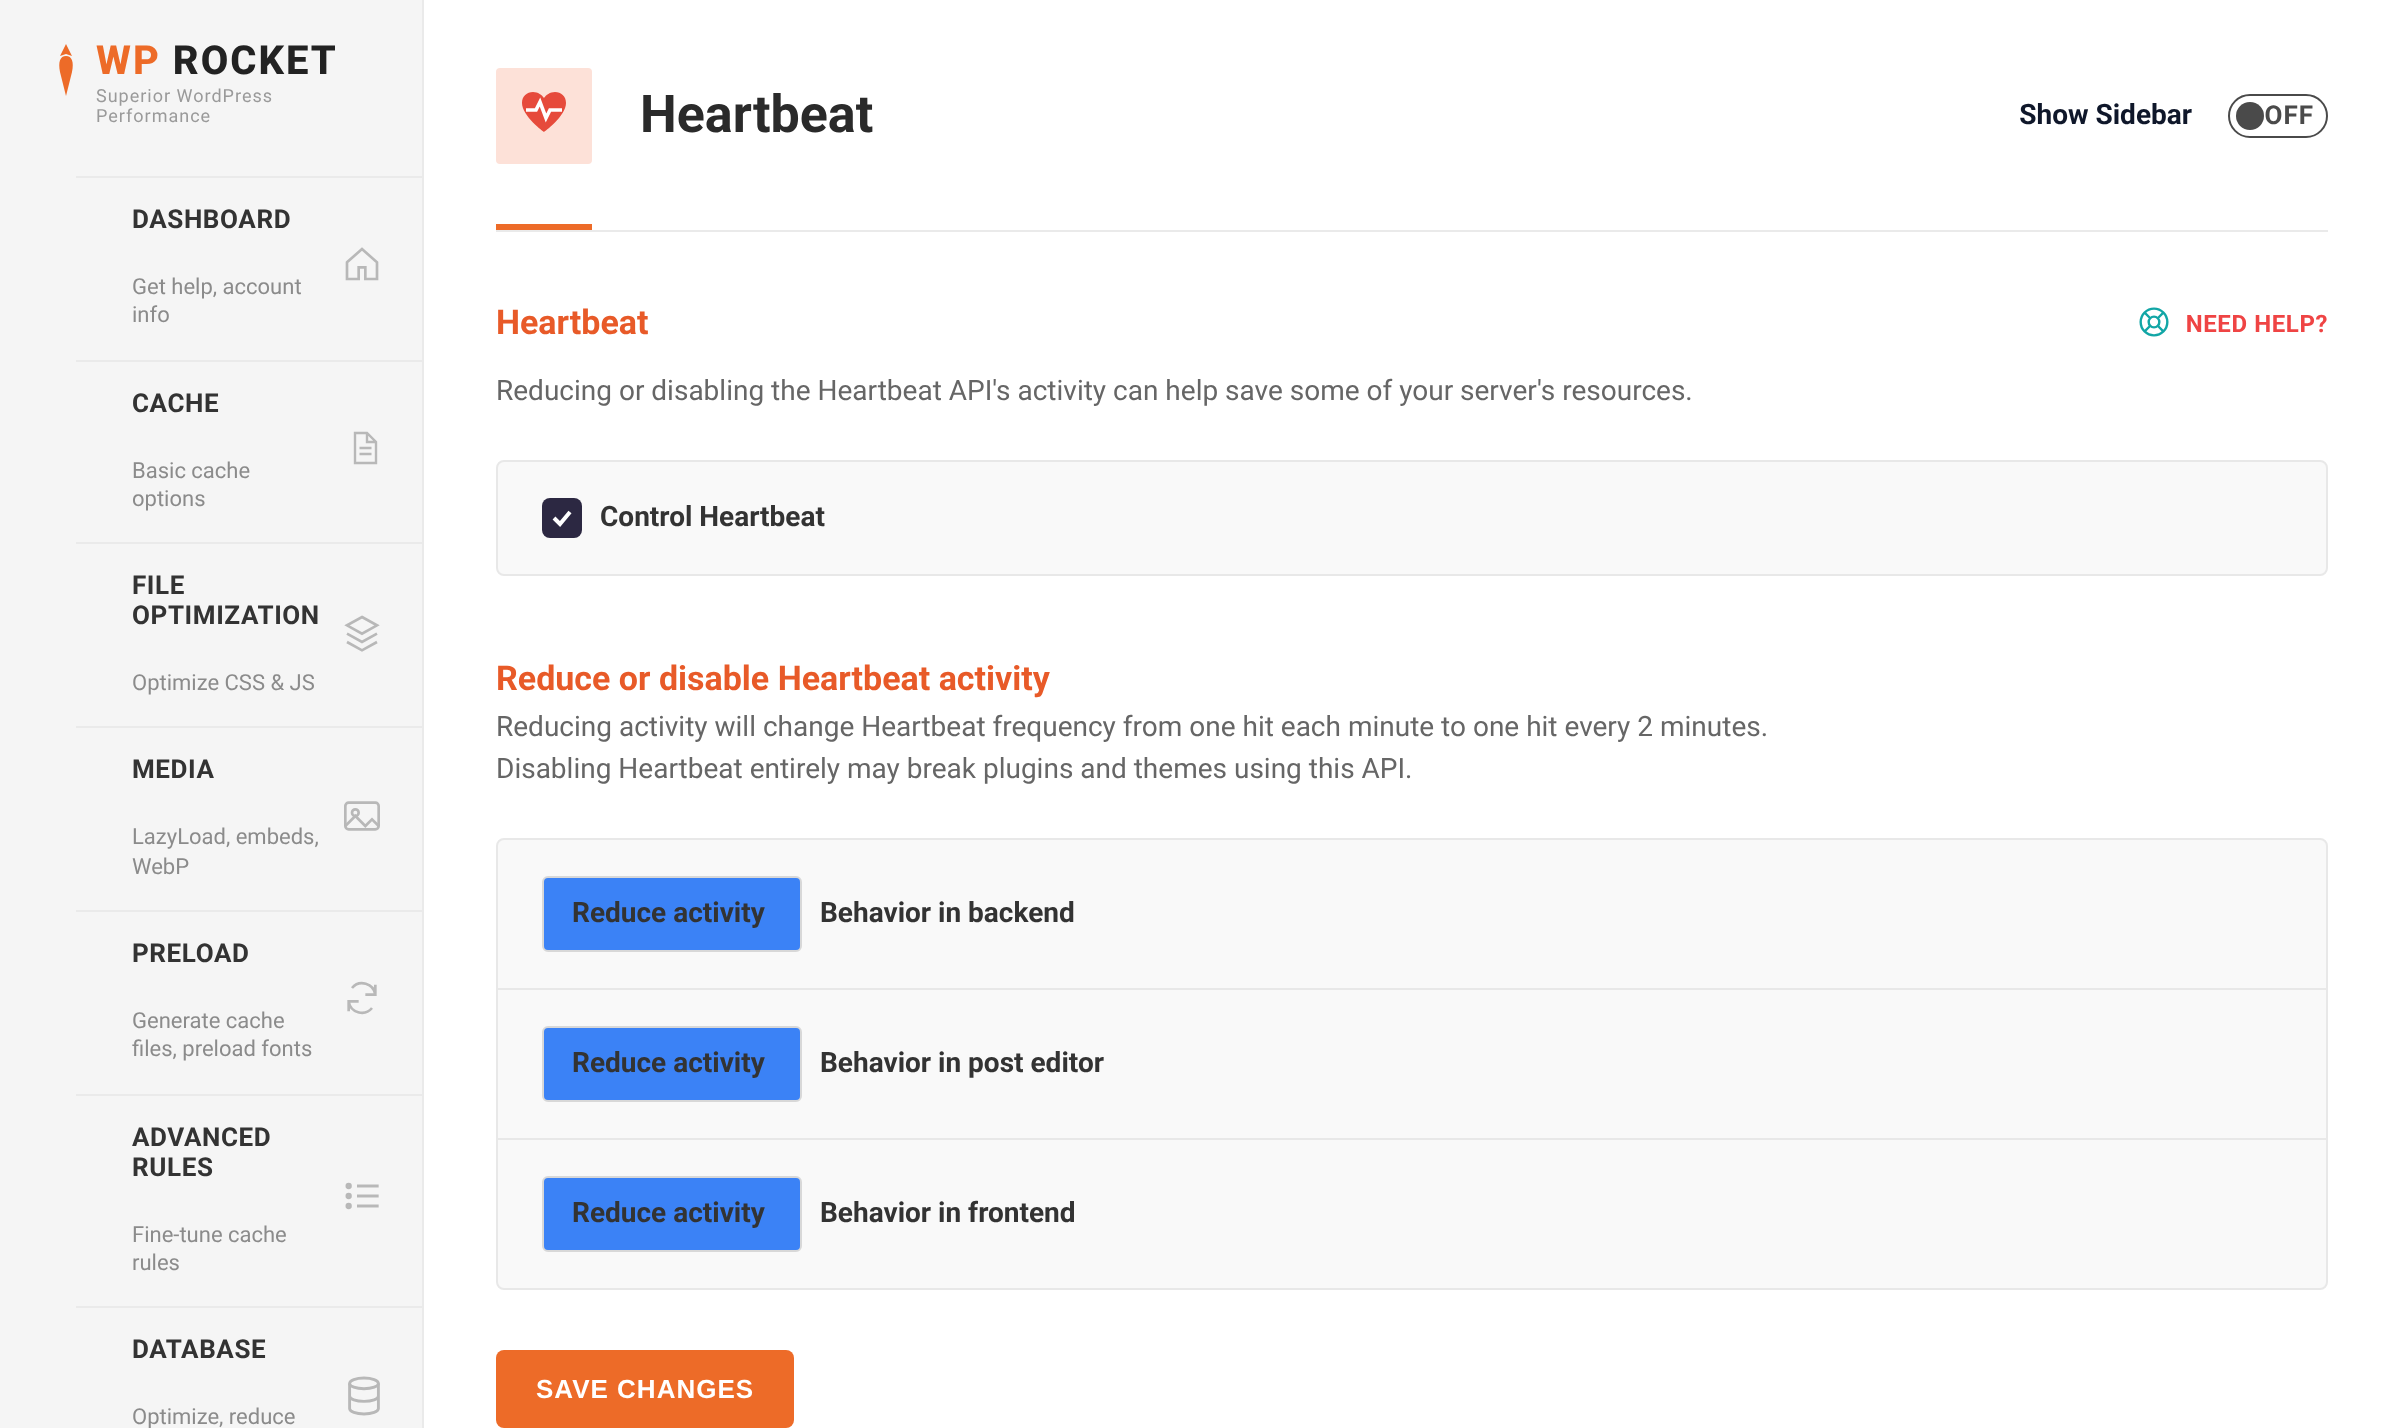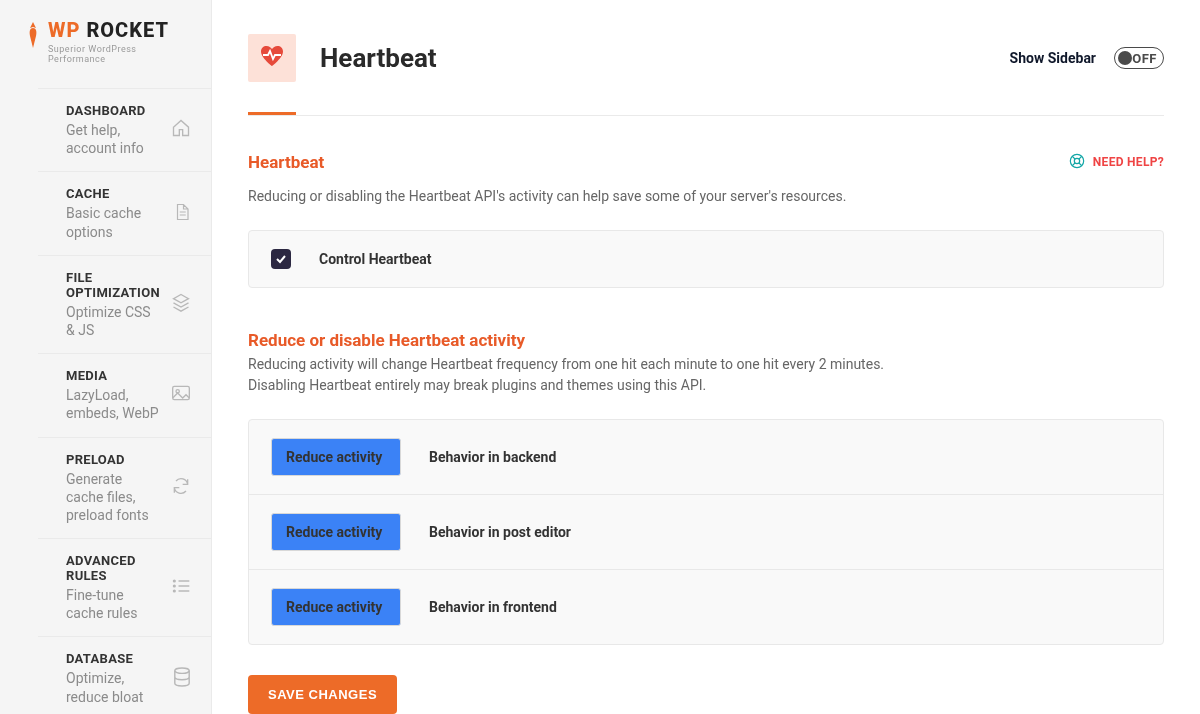--- a/index.html
+++ b/index.html
@@ -38,7 +38,7 @@
     .nav-item:last-child { border-bottom:1px solid #eaeaea; }
     .nav-item-text { display:flex; flex-direction:column; }
     .nav-title { font-size:13px; font-weight:700; color:#333; letter-spacing:0.3px; }
-    .nav-sub { font-size:14px; color:#8b8b8b; margin-top:3px; line-height:1.3; }
+    .nav-sub { font-size:11px; color:#8b8b8b; margin-top:19px; line-height:1.3; }
     .nav-icon { color:#b8b8b8; flex-shrink:0; margin-left:10px; }
 
     

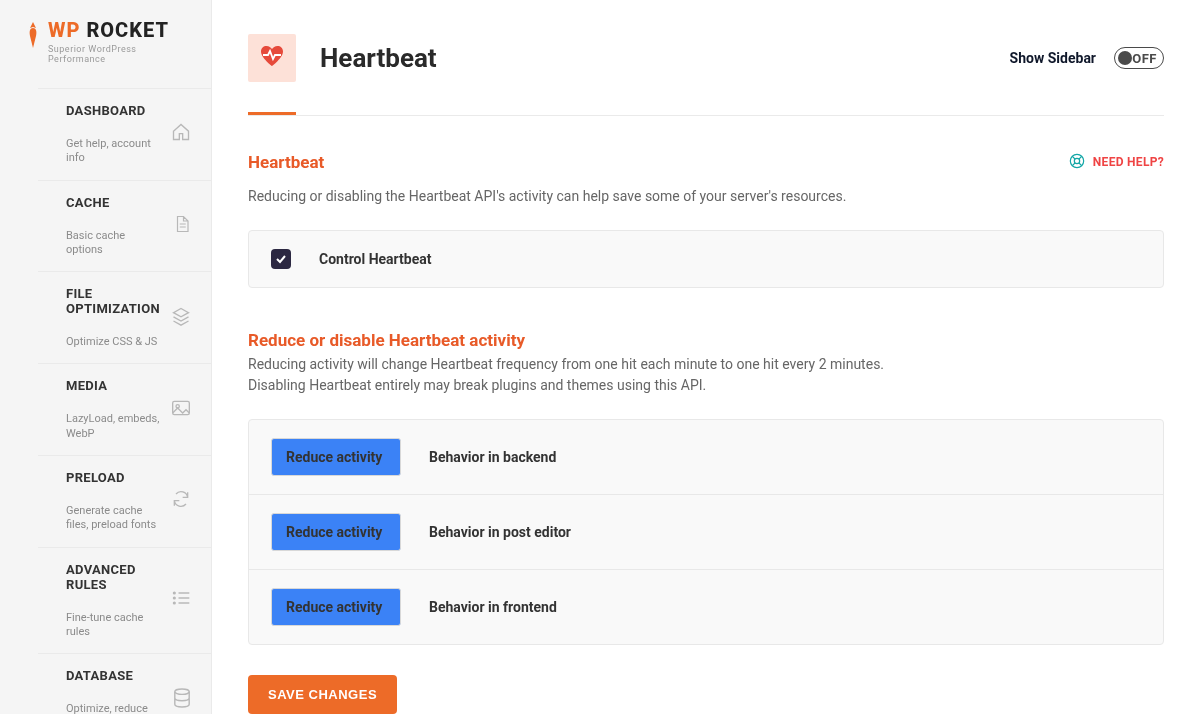--- a/index.html
+++ b/index.html
@@ -83,7 +83,7 @@
       border:1px solid #e8e8e8; border-radius:4px; background:#f9f9f9;
     }
     .panel-row {
-      display:flex; align-items:center; gap:28px; padding:18px 22px;
+      display:flex; align-items:center; gap:9px; padding:18px 22px;
       border-top:1px solid #e8e8e8;
     }
     .panel-row:first-child { border-top:none; }

